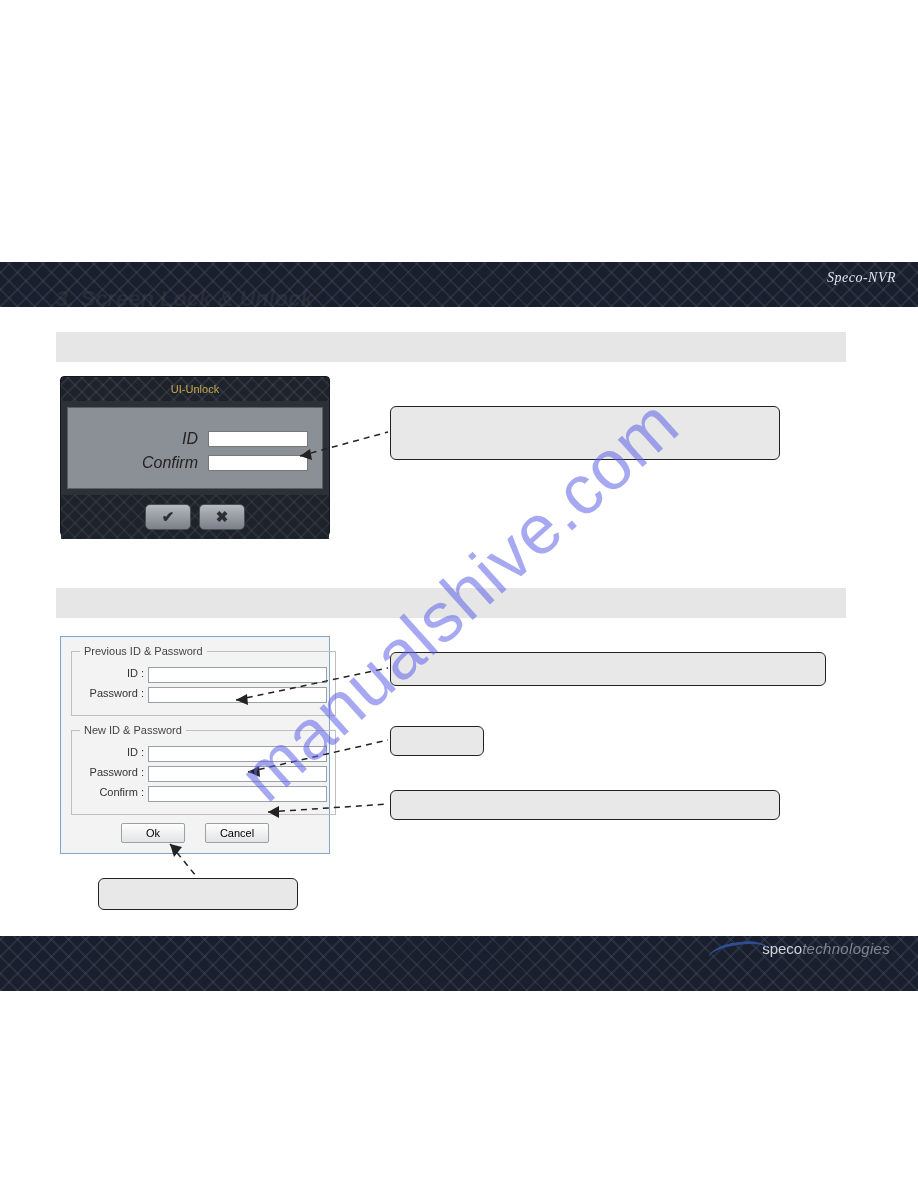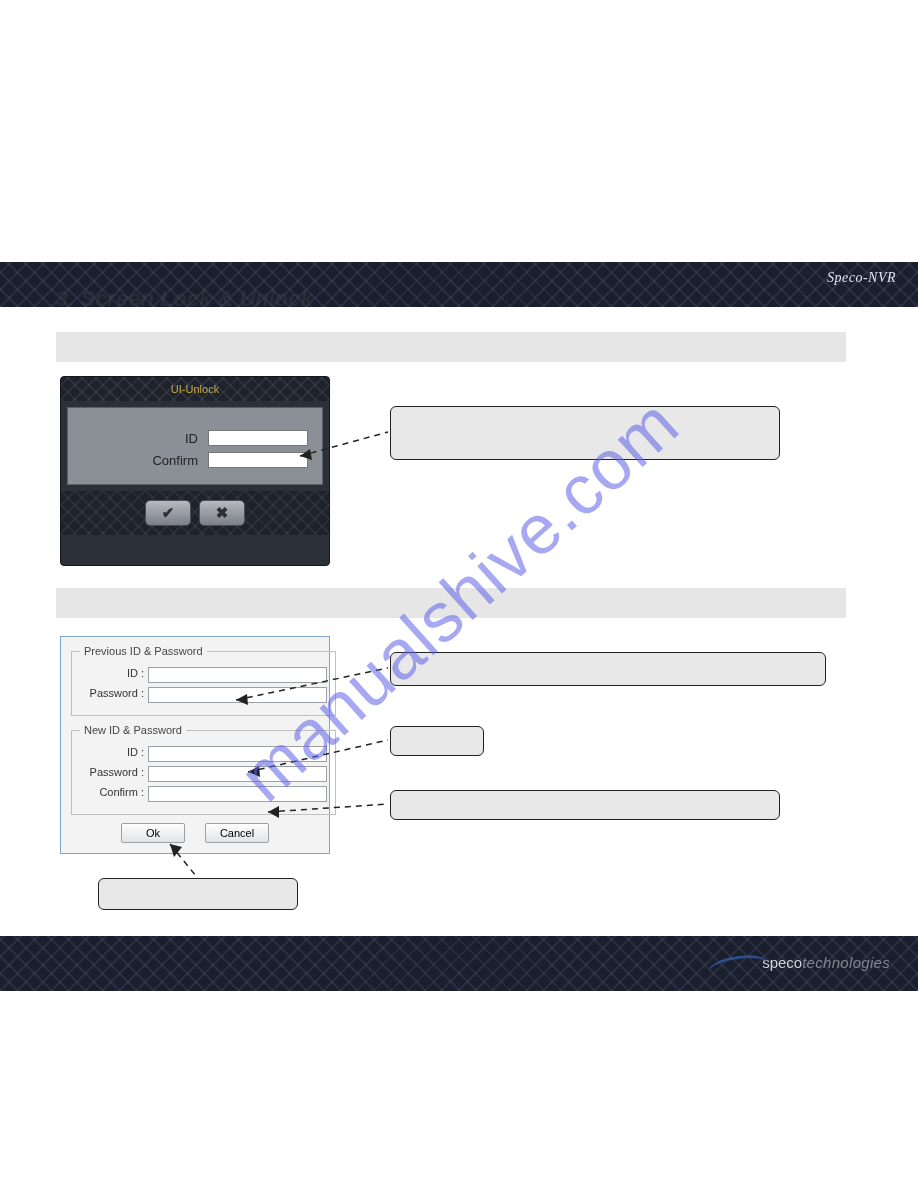--- a/index.html
+++ b/index.html
@@ -75,7 +75,7 @@
   .unlock-box {
     position:absolute;
     left:60px; top:376px;
-    width:270px; height:190px;
+    width:270px; height:160px;
     background:#2c3038;
     border:1px solid #15171c;
     border-radius:4px;

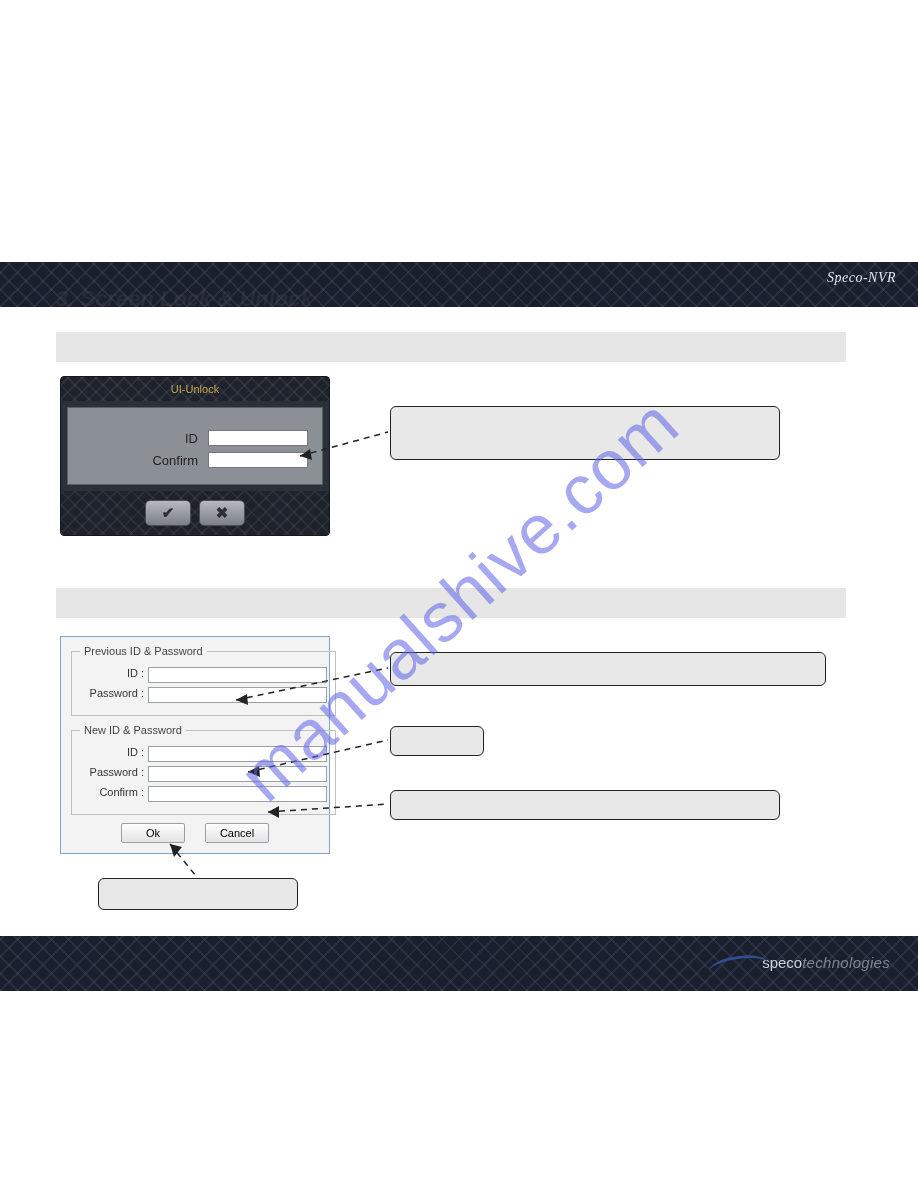--- a/index.html
+++ b/index.html
@@ -99,7 +99,7 @@
     border:1px solid #5b5f66;
   }
   .unlock-box .row { display:flex; align-items:center; margin:6px 0; justify-content:flex-end; gap:10px;}
-  .unlock-box .row label { color:#222; font-size:13px; }
+  .unlock-box .row label { color:#222; font-size:16px;font-style:italic; }
   .unlock-box .row input {
     width:100px; height:16px; border:1px solid #777; background:#fff;
   }

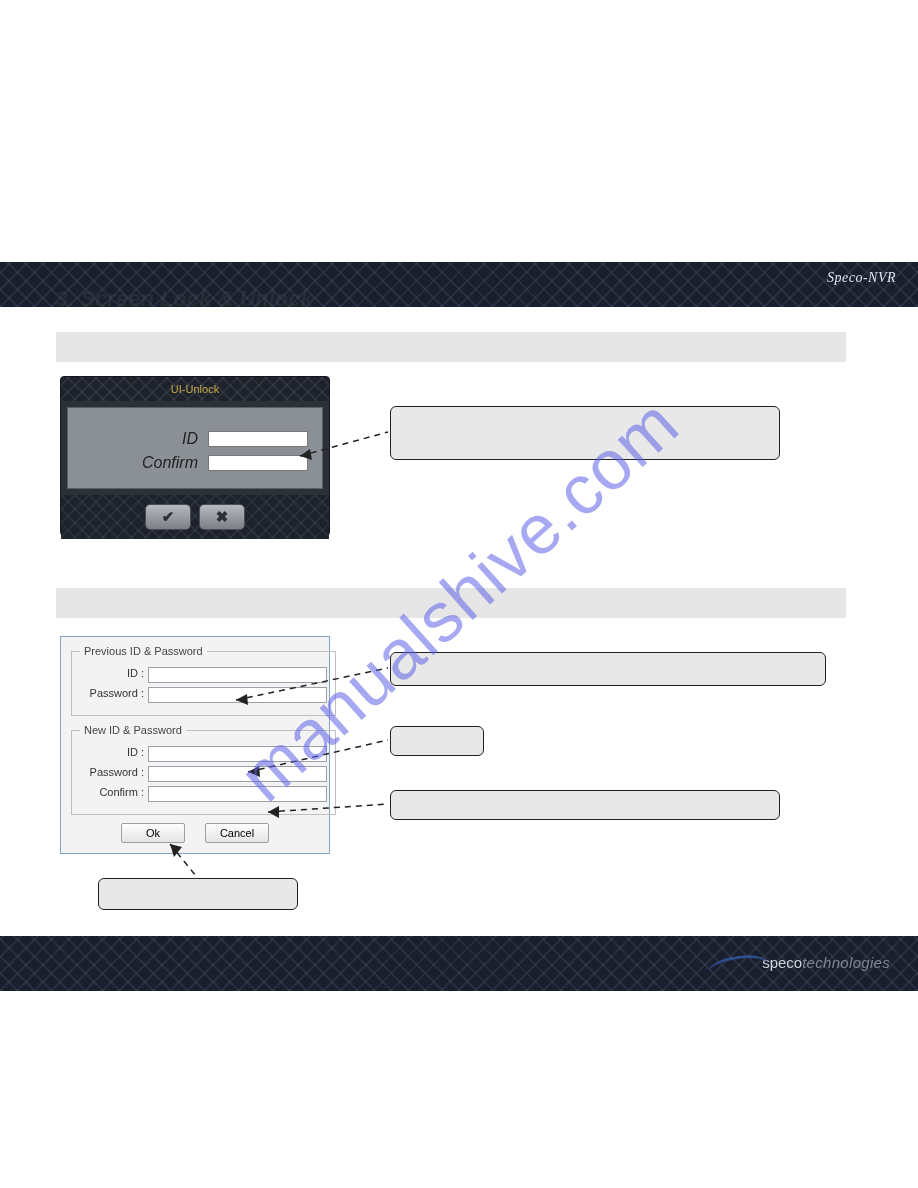--- a/index.html
+++ b/index.html
@@ -38,7 +38,7 @@
   .bottom-bar .logo {
     position: absolute;
     right: 28px;
-    top: 18px;
+    top: 4px;
     color: #9aa3ad;
     font-size: 15px;
   }

